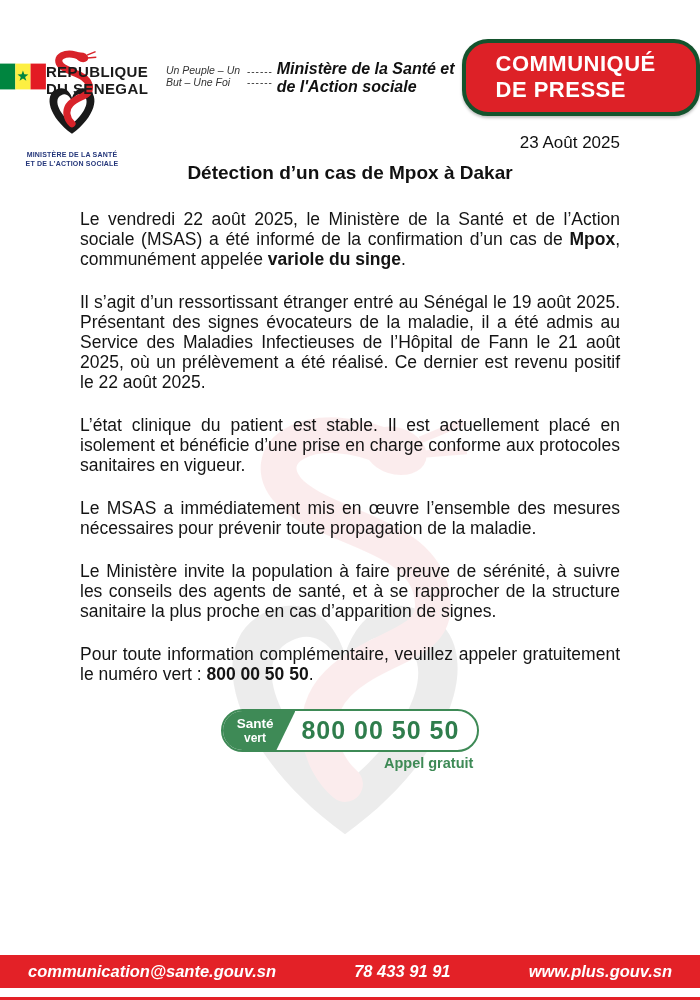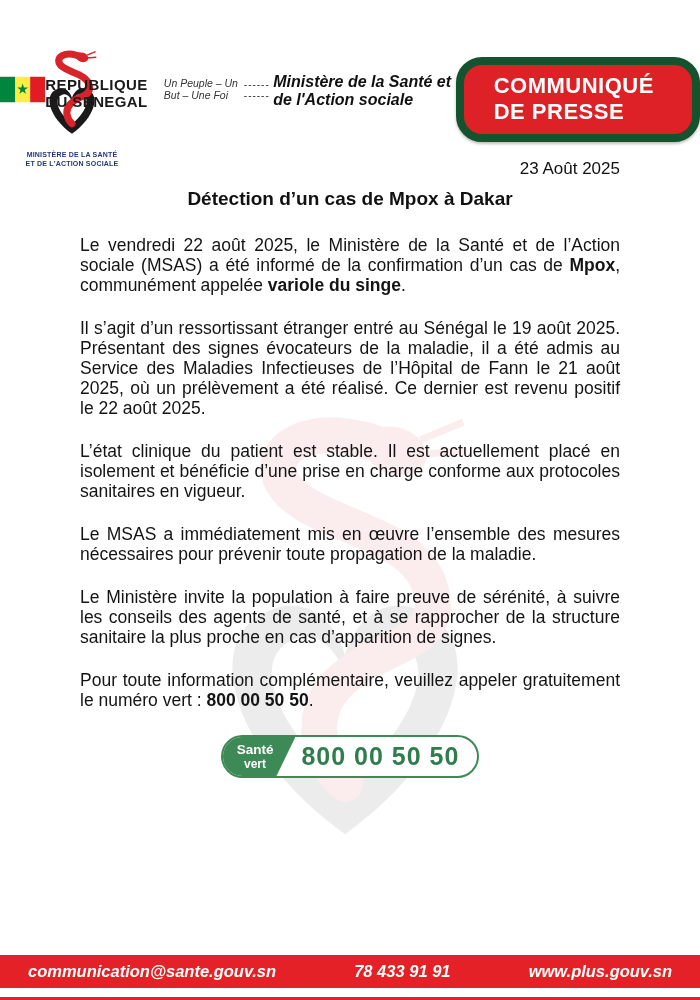--- a/index.html
+++ b/index.html
@@ -73,9 +73,9 @@
     color: #111;
   }
   .press-banner {
-    margin-top: 21px;
+    margin-top: 3px;
     background: #dd2127;
-    border: 8px solid #14532d;
+    border: 4px solid #14532d;
     border-radius: 26px;
     padding: 8px 30px 9px 30px;
     color: #ffffff;

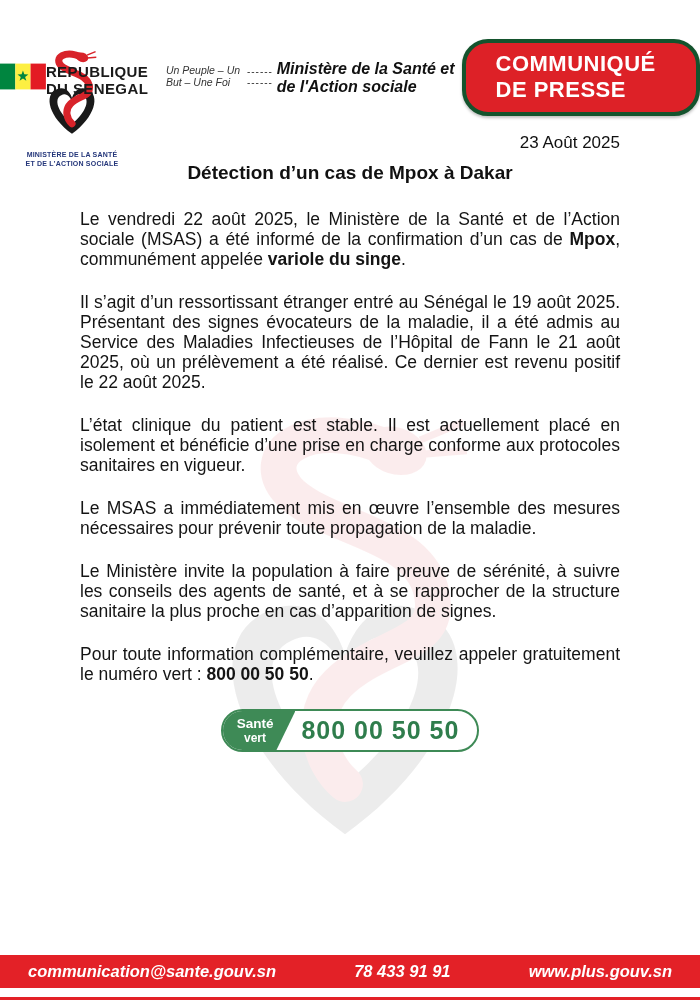--- a/index.html
+++ b/index.html
@@ -248,6 +248,7 @@
       </div>
       <div class="hotline-number">800 00 50 50</div>
     </div>
+    <div class="hotline-caption">Appel gratuit</div>
   </div>
 
   <div class="footer">

